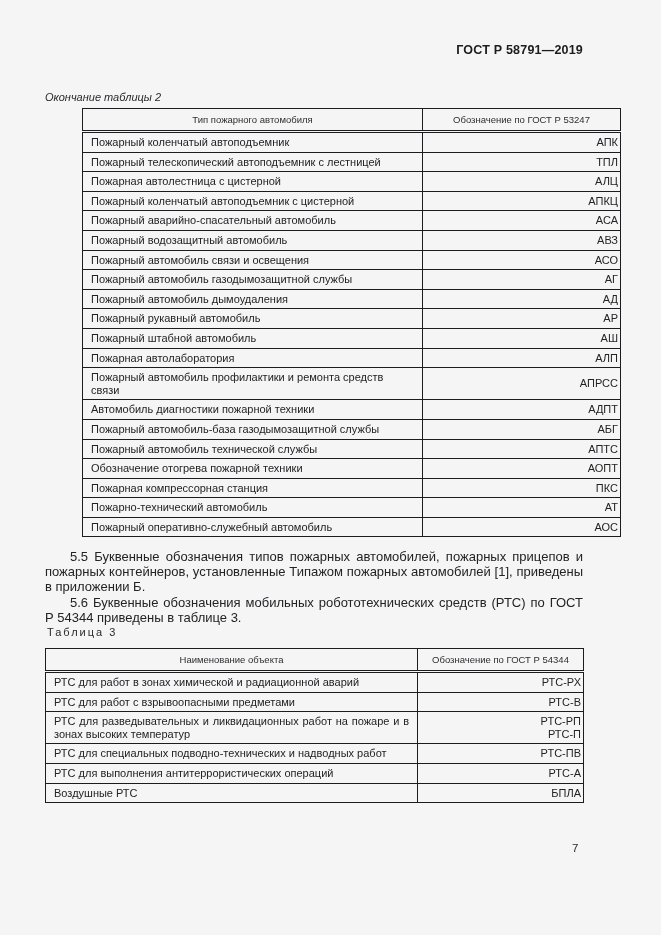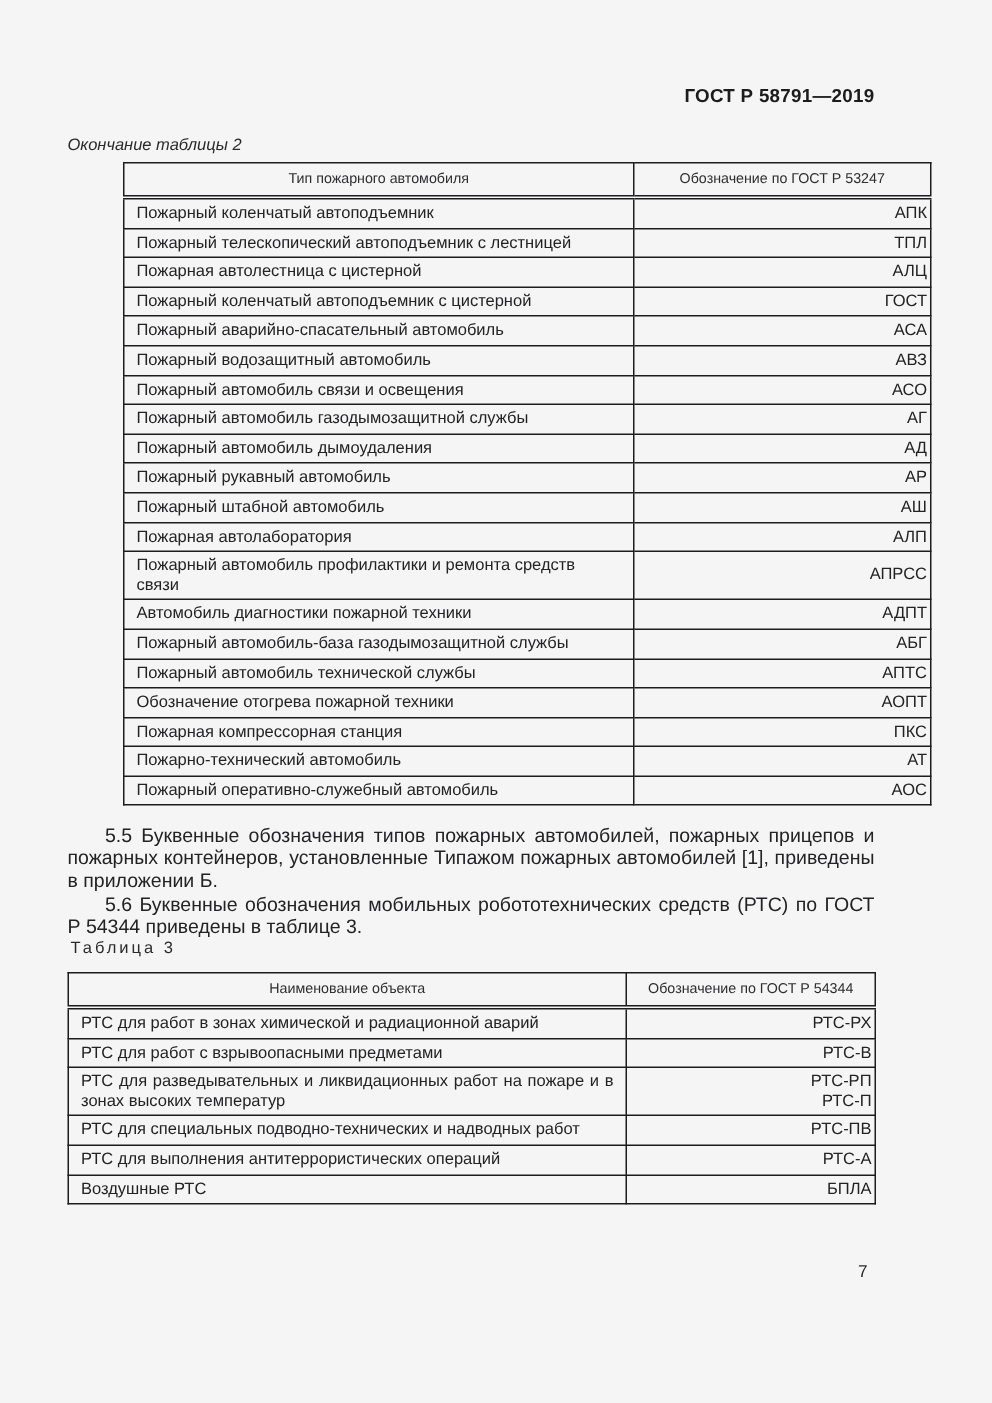--- a/index.html
+++ b/index.html
@@ -15,7 +15,7 @@
   }
   .gost-header {
     position: absolute;
-    top: 57px;
+    top: 43px;
     left: 45px;
     width: 538px;
     text-align: right;

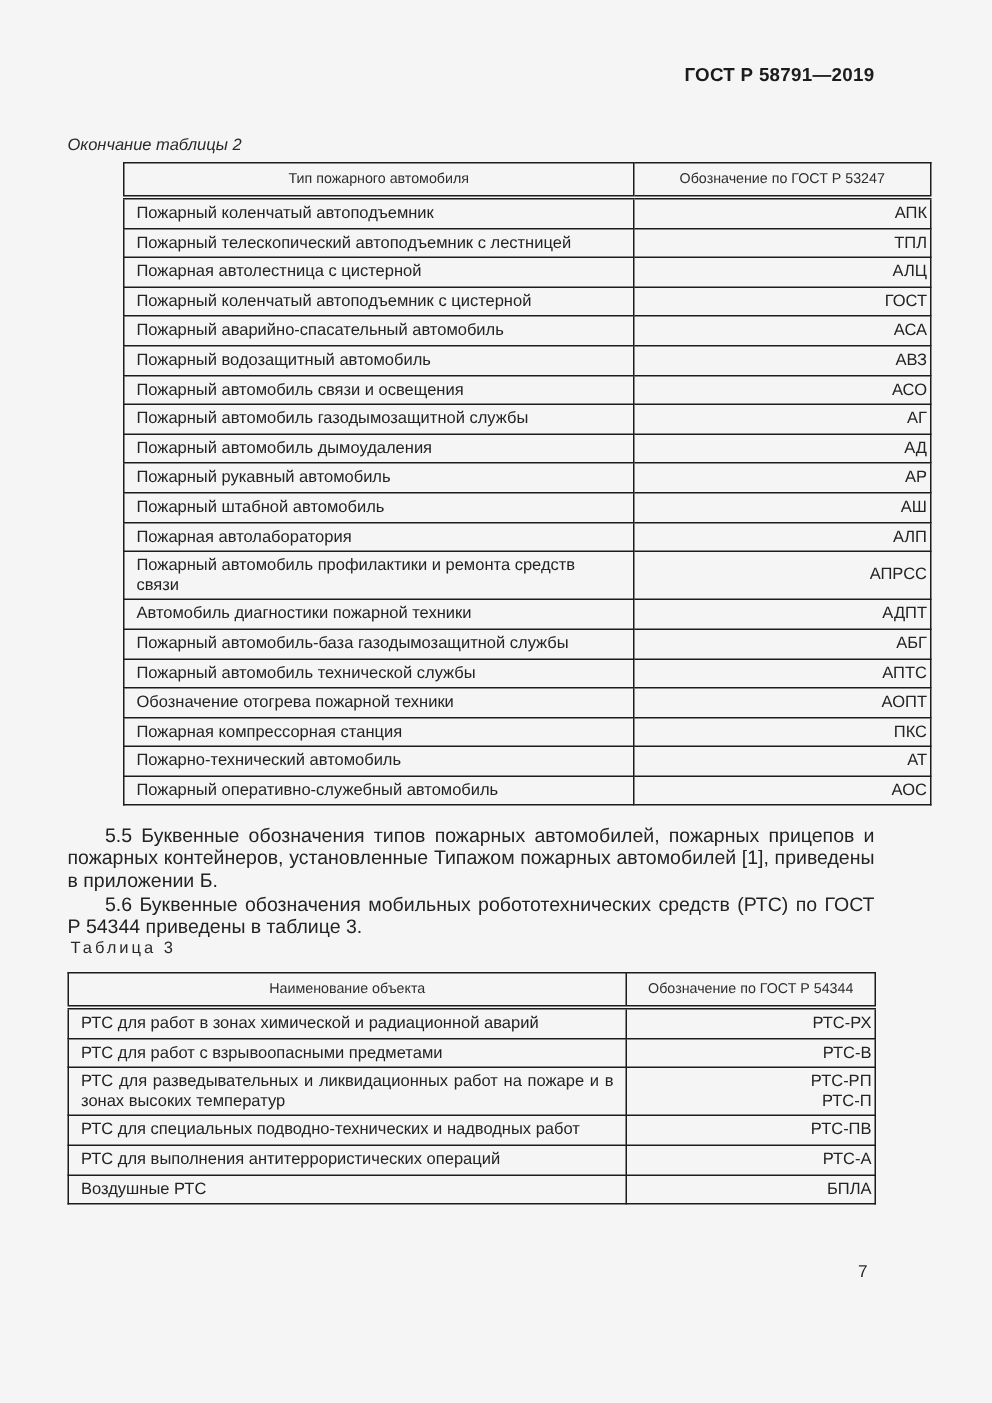--- a/index.html
+++ b/index.html
@@ -132,7 +132,7 @@
         </tr>
       <tr>
           <td class="name-cell">Пожарный коленчатый автоподъемник с цистерной</td>
-          <td class="code-cell">ГОСТ</td>
+          <td class="code-cell">АПКЦ</td>
         </tr>
       <tr>
           <td class="name-cell">Пожарный аварийно-спасательный автомобиль</td>

